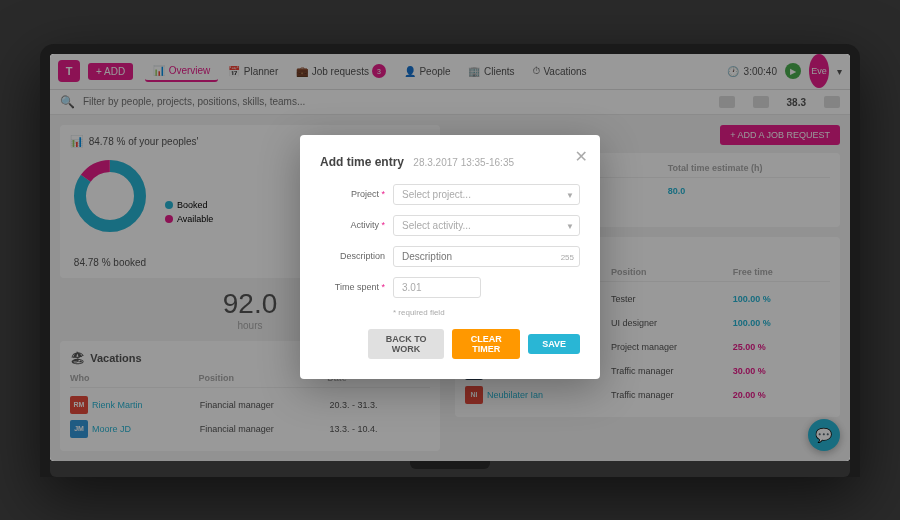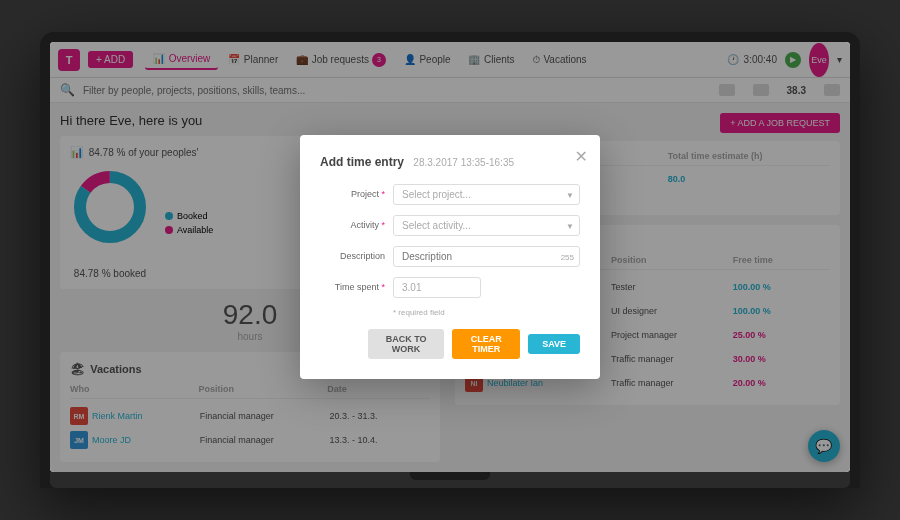--- a/index.html
+++ b/index.html
@@ -593,7 +593,6 @@
     <div class="main-content">
 
       <div class="left-panel">
-        <p class="greeting">Hi there Eve, here is you</p>
 
         <div class="utilization-section">
           <div class="util-header">

